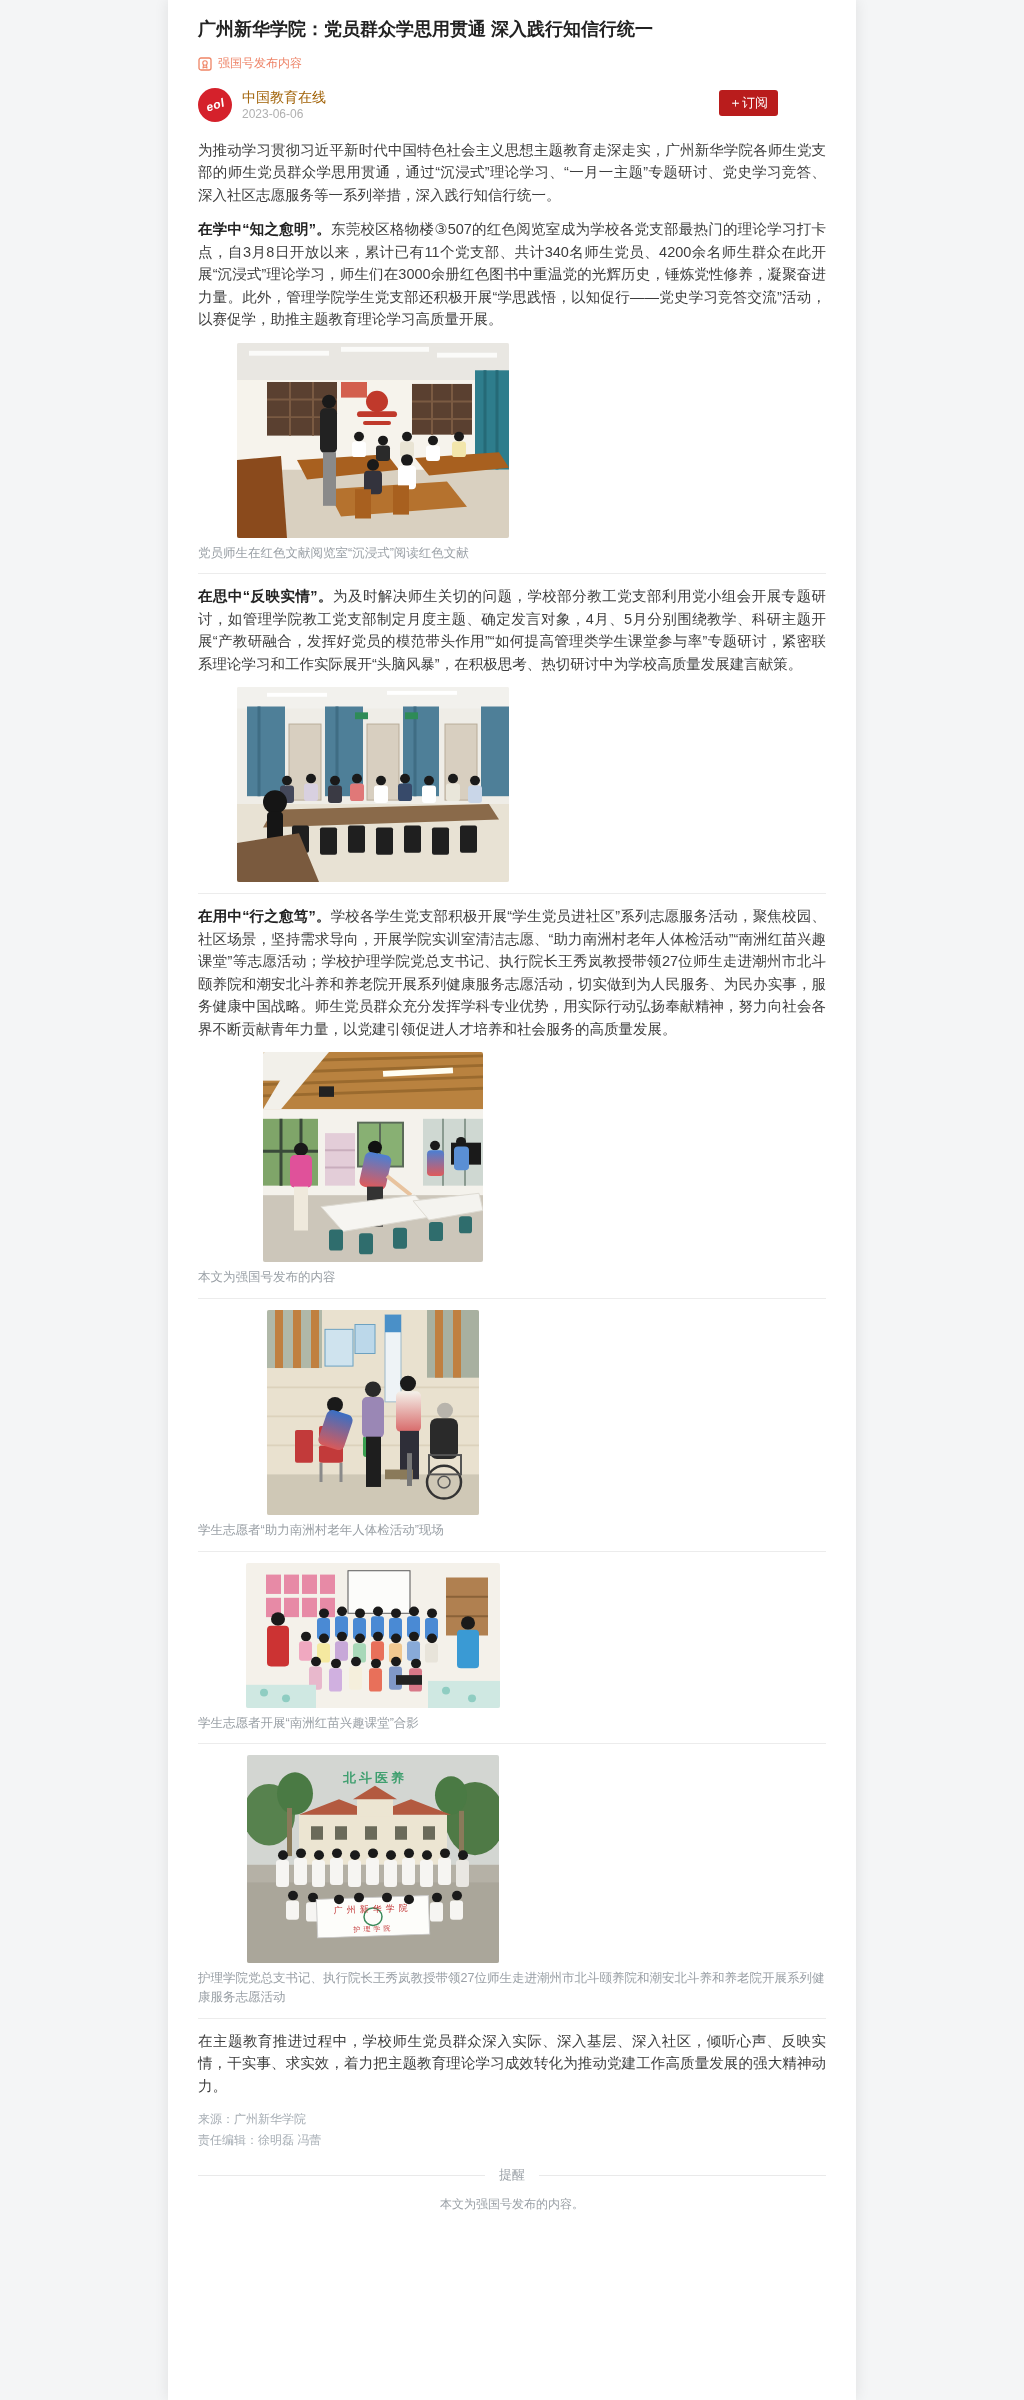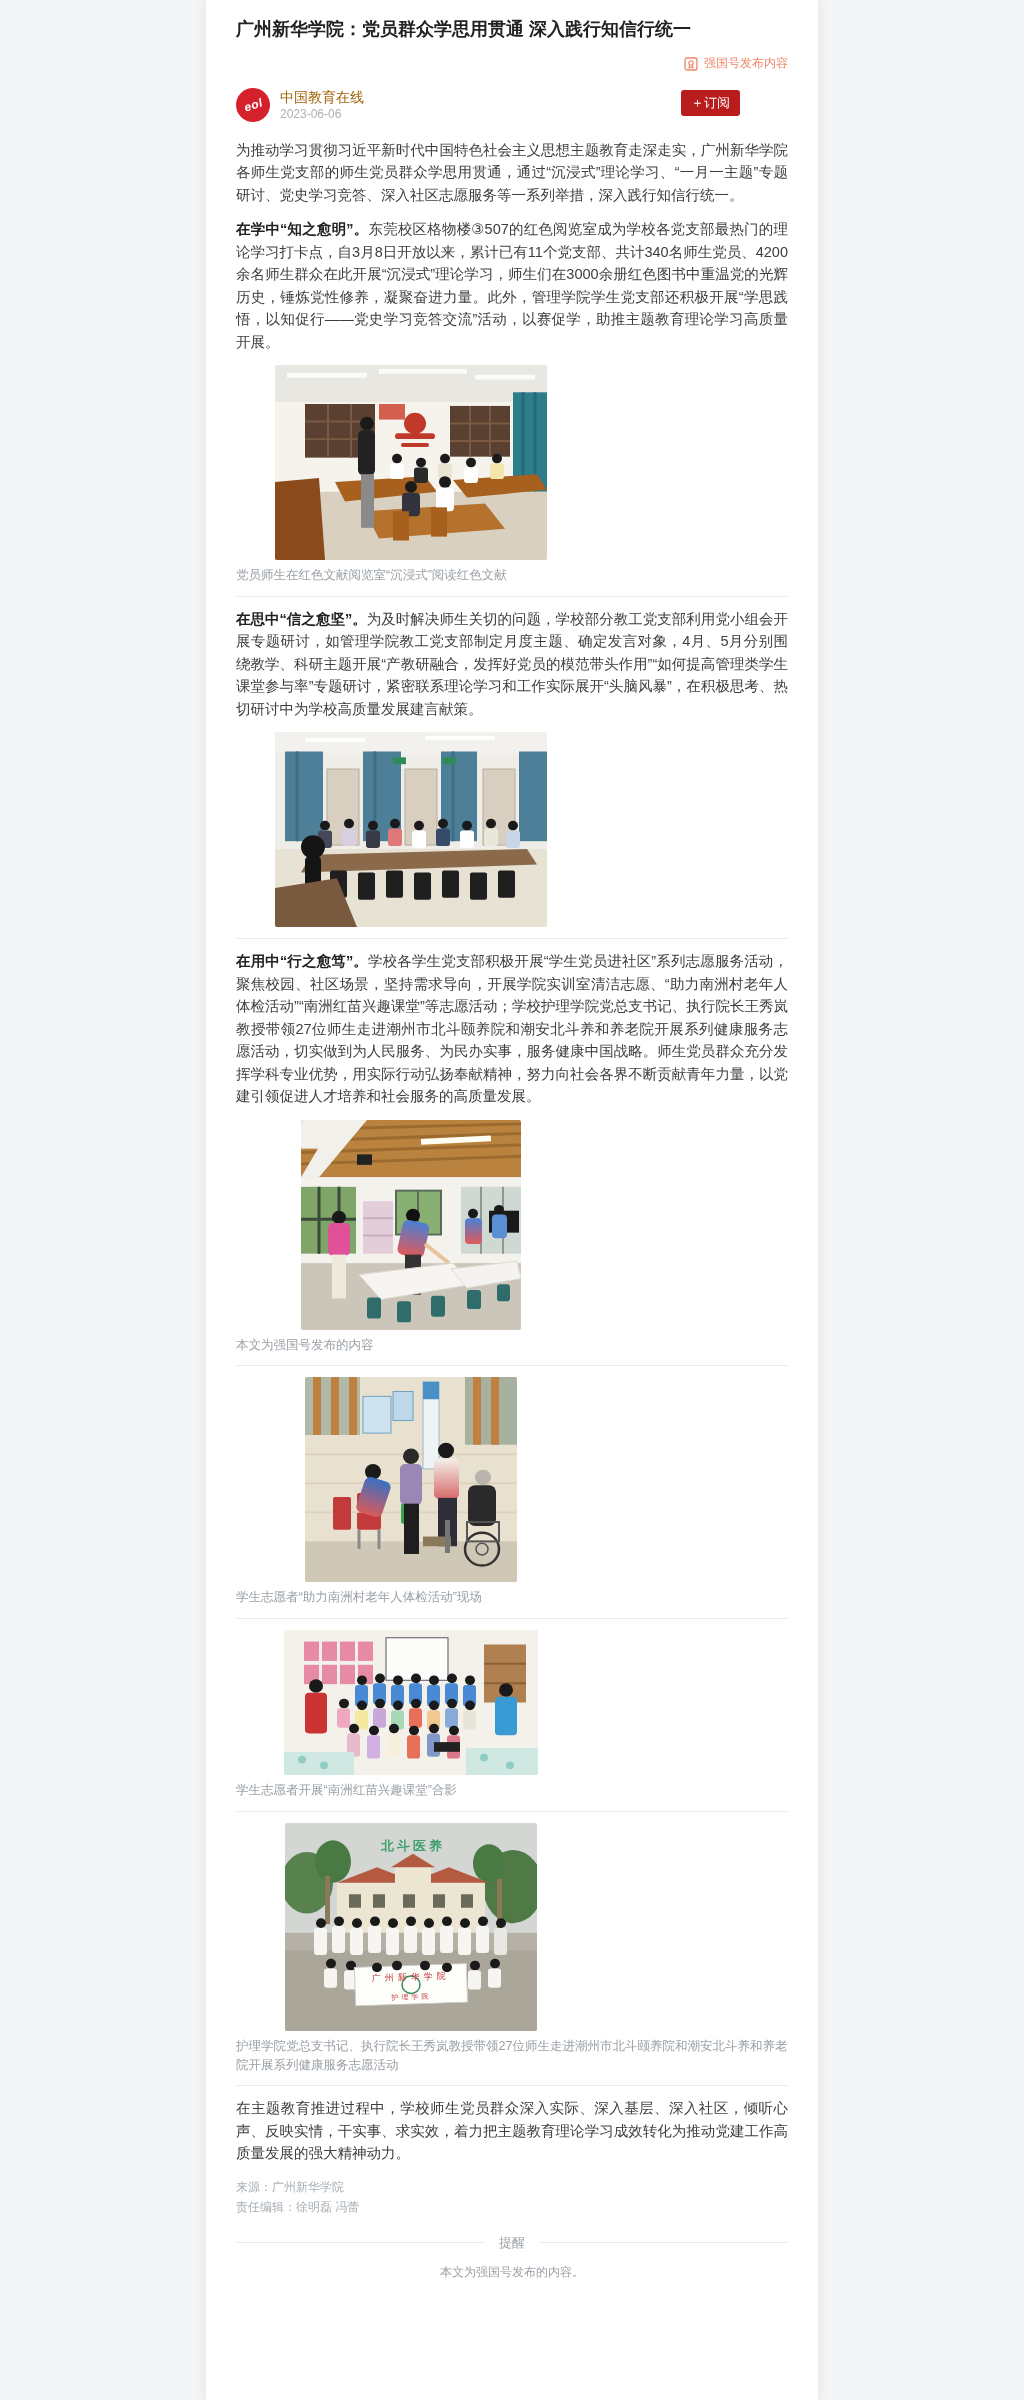--- a/index.html
+++ b/index.html
@@ -6,7 +6,7 @@
   html,body { background:#f4f5f6; font-family:"Liberation Sans","DejaVu Sans",sans-serif; }
   .page { width:1024px; min-height:2400px; margin:0 auto; background:#f4f5f6; }
   .card {
-    width:612px; margin:0 auto; min-height:2400px; background:#ffffff;
+    width:688px; margin:0 auto; min-height:2400px; background:#ffffff;
     box-shadow:0 0 14px rgba(0,0,0,0.09);
     padding:14px 30px 18px;
   }

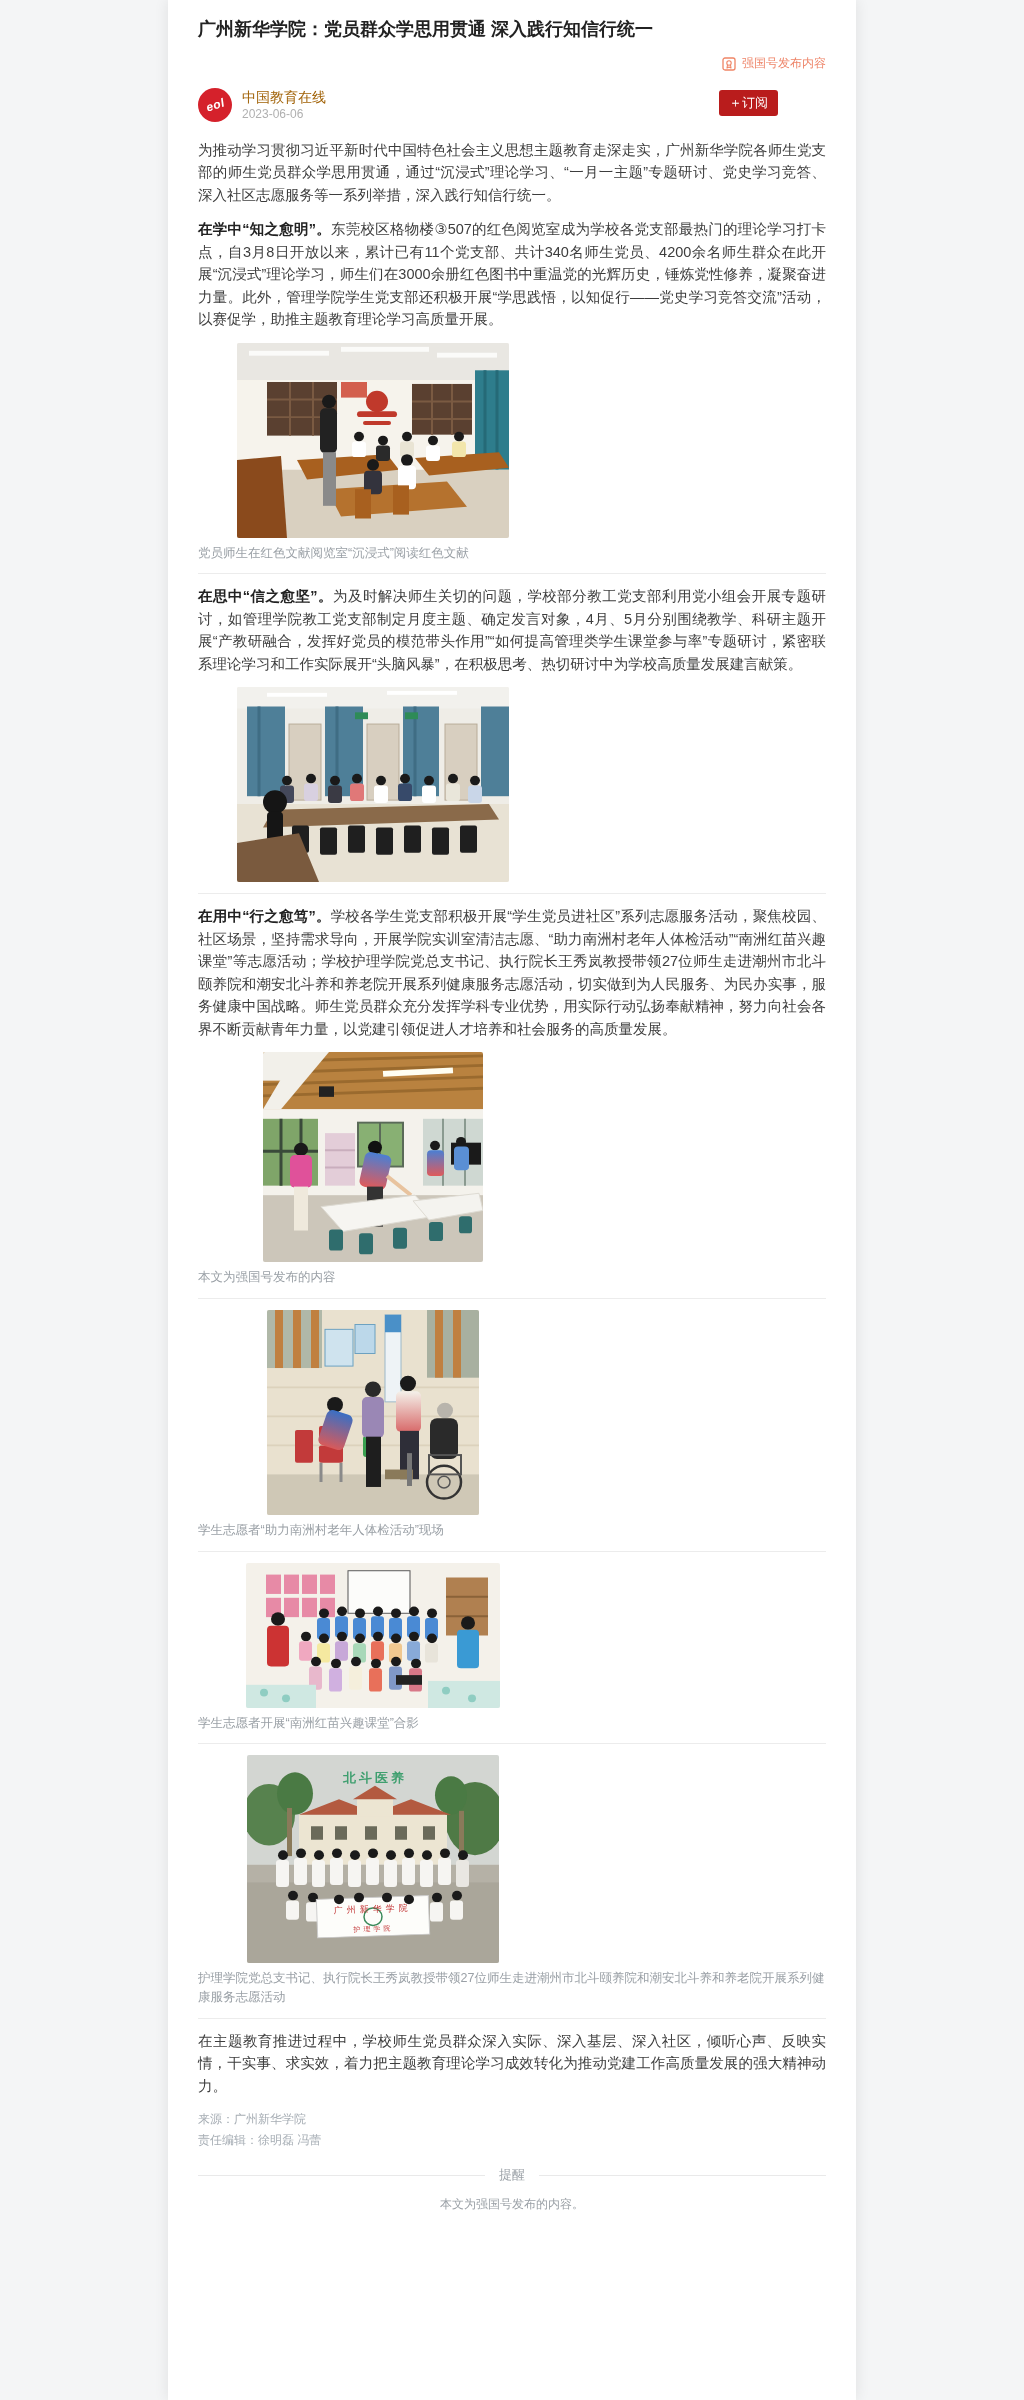--- a/index.html
+++ b/index.html
@@ -11,7 +11,7 @@
     padding:14px 30px 18px;
   }
   h1.title { font-size:18px; line-height:1.5; color:#222; font-weight:bold; margin:2px 0 12px; }
-  .badge { display:flex; align-items:center; gap:6px; margin-bottom:16px;justify-content:flex-end; }
+  .badge { display:flex; align-items:center; gap:6px; margin-bottom:16px; }
   .badge .badge-txt { font-size:12px; color:#ee8468; }
   .pub-row { display:flex; align-items:center; position:relative; margin-bottom:16px; }
   .avatar {

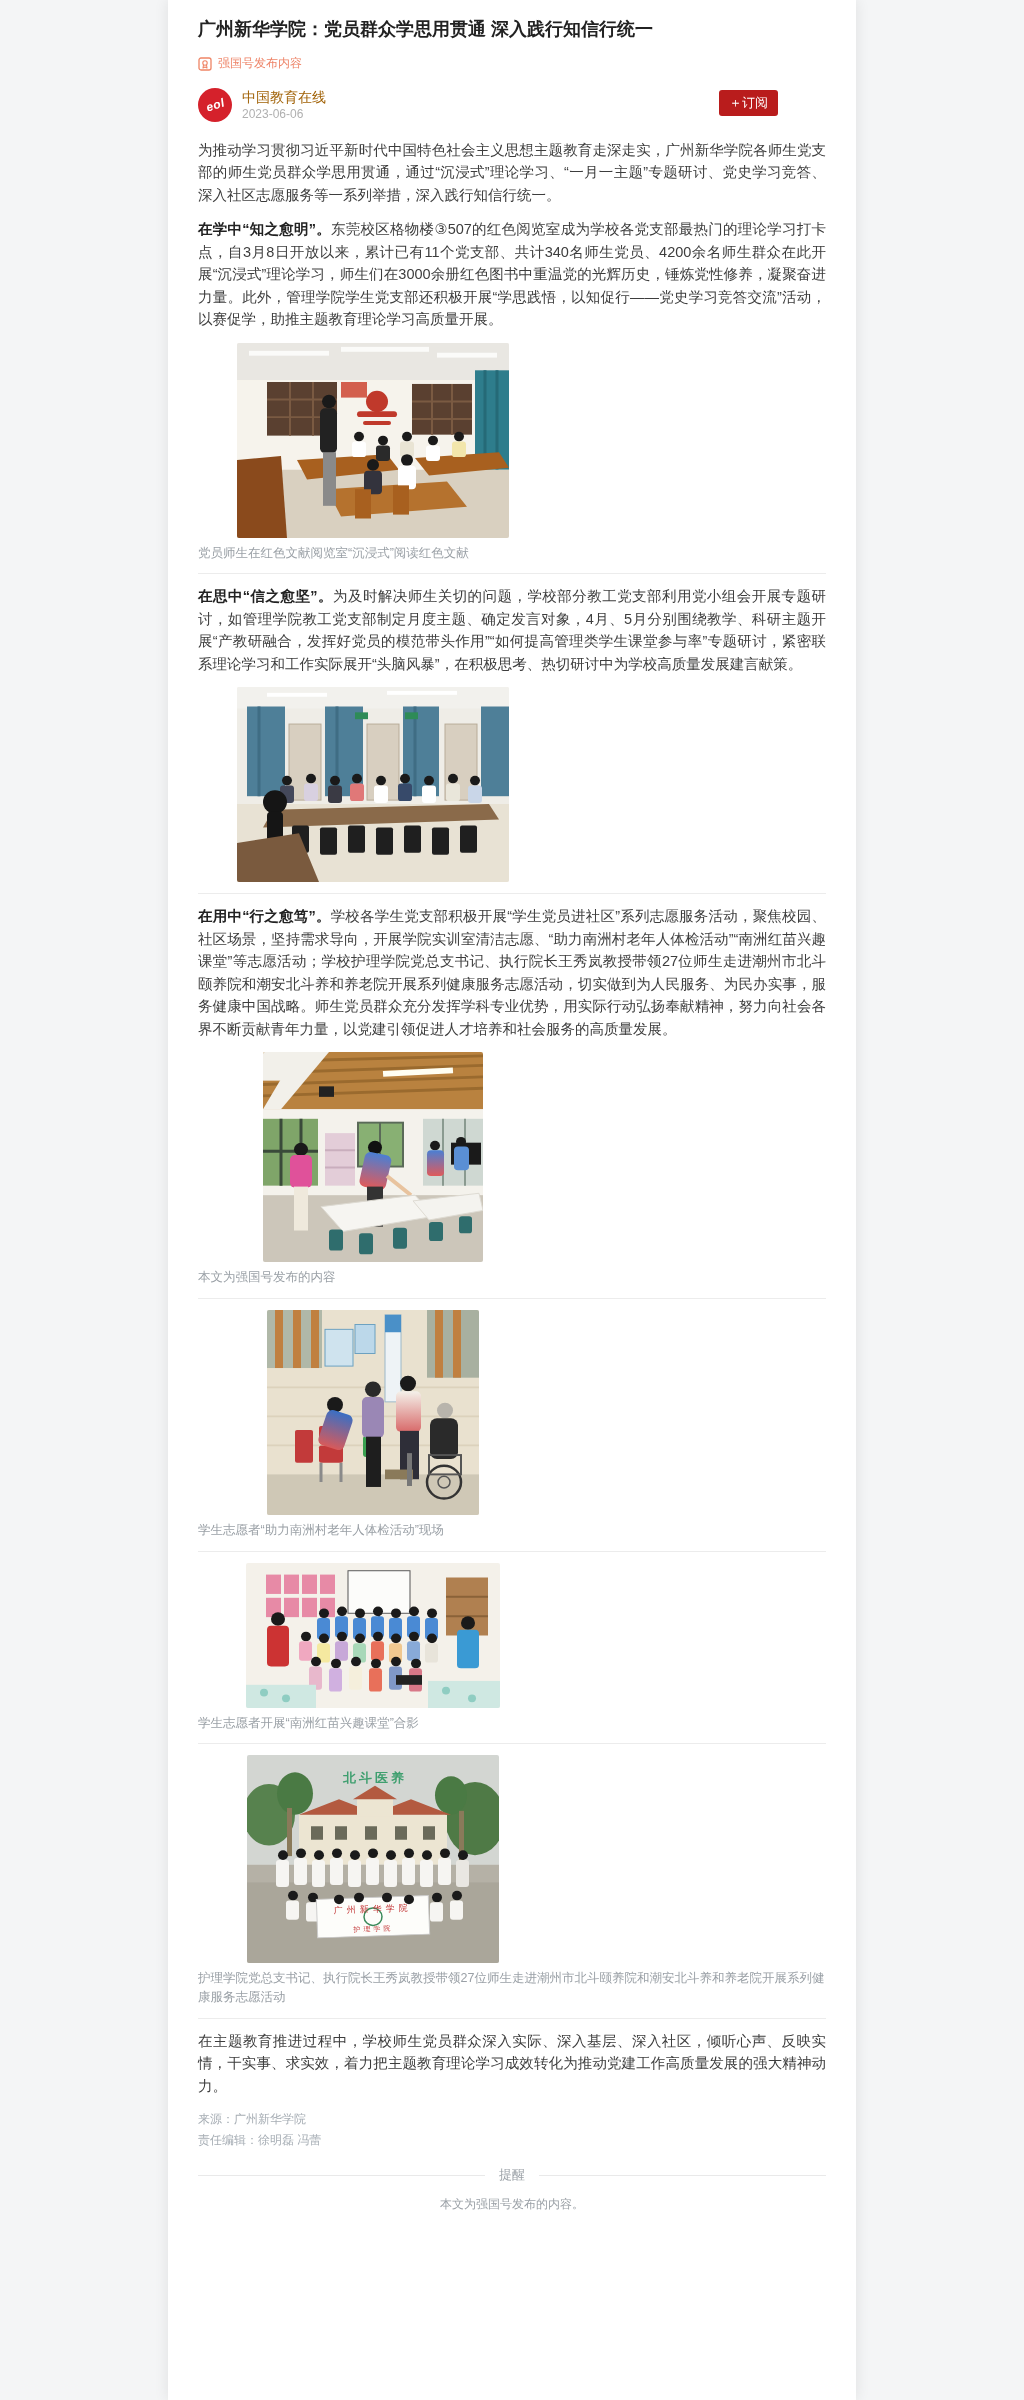--- a/index.html
+++ b/index.html
@@ -134,7 +134,7 @@
       </figure>
       <hr class="divider">
 
-      <p><b>在思中“信之愈坚”。</b><span>为及时解决师生关切的问题，学校部分教工党支部利用党小组会开展专题研讨，如管理学院教工党支部制定月度主题、确定发言对象，4月、5月分别围绕教学、科研主题开展“产教研融合，发挥好党员的模范带头作用”“如何提高管理类学生课堂参与率”专题研讨，紧密联系理论学习和工作实际展开“头脑风暴”，在积极思考、热切研讨中为学校高质量发展建言献策。</span></p>
+      <p><b>在思中“反映实情”。</b><span>为及时解决师生关切的问题，学校部分教工党支部利用党小组会开展专题研讨，如管理学院教工党支部制定月度主题、确定发言对象，4月、5月分别围绕教学、科研主题开展“产教研融合，发挥好党员的模范带头作用”“如何提高管理类学生课堂参与率”专题研讨，紧密联系理论学习和工作实际展开“头脑风暴”，在积极思考、热切研讨中为学校高质量发展建言献策。</span></p>
 
       <figure>
         <div class="figwrap">

